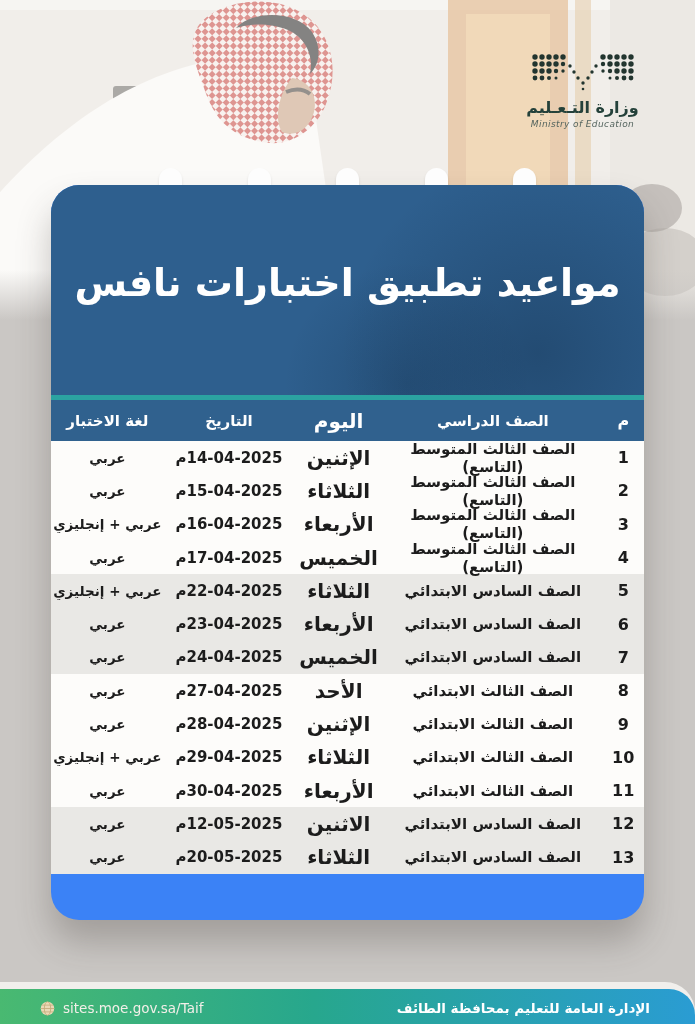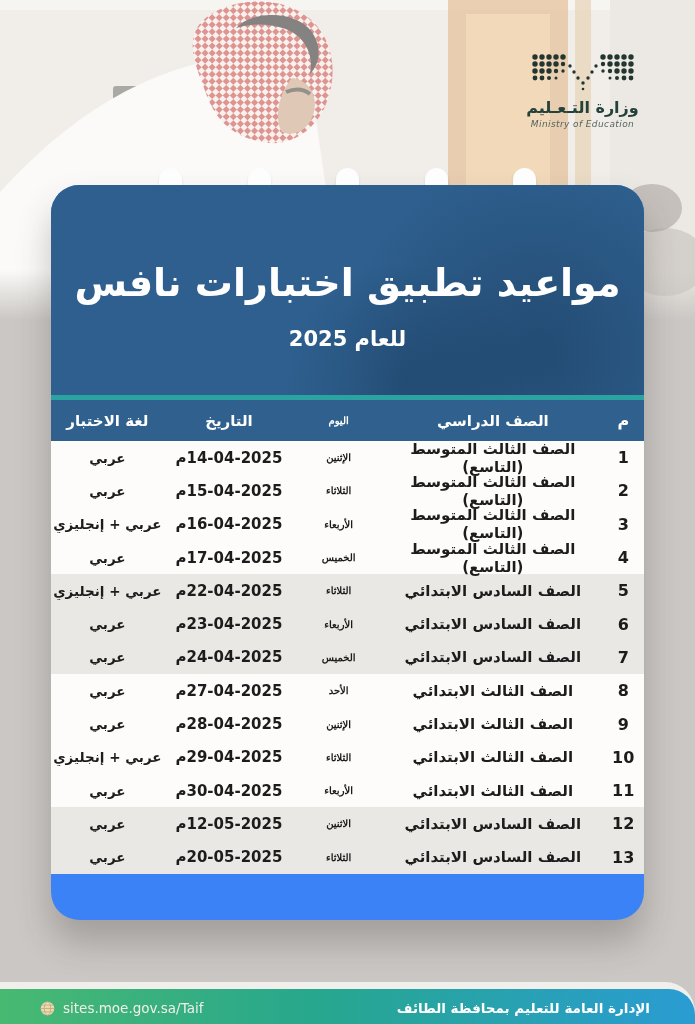--- a/index.html
+++ b/index.html
@@ -193,7 +193,6 @@
 
     <div class="card-header">
       <div class="card-title">مواعيد تطبيق اختبارات نافس</div>
-      <div class="card-subtitle">للعام 2025</div>
     </div>
     <div class="teal-line"></div>
 

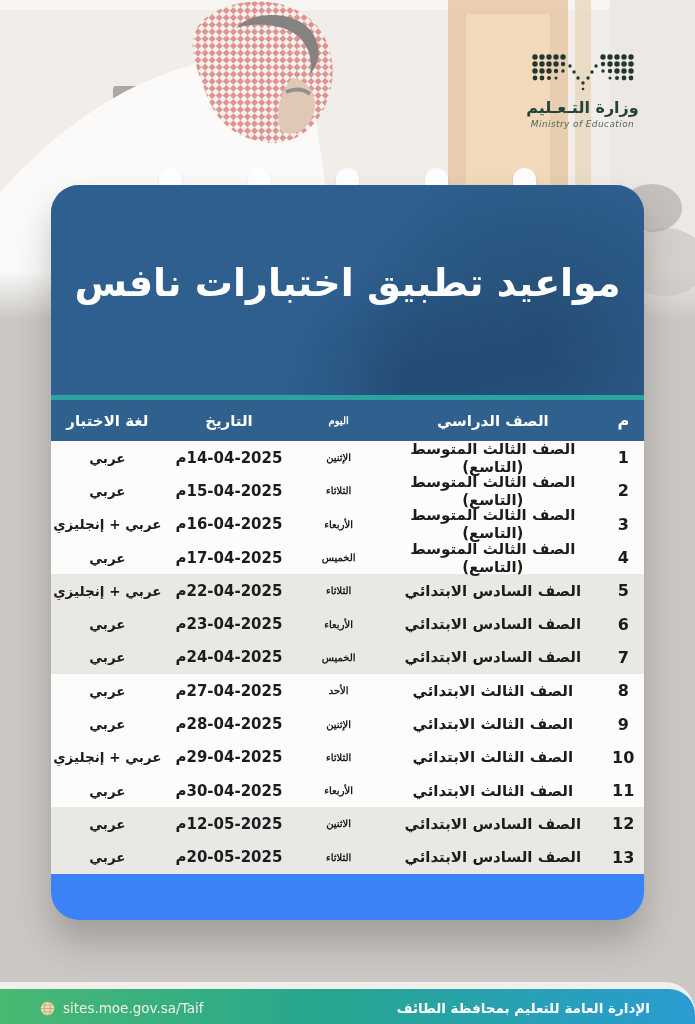--- a/index.html
+++ b/index.html
@@ -55,7 +55,7 @@
   .c { text-align:center; color:#1c1c1c; font-weight:700; }
   .c-num   { width:7%;  font-size:16px; }
   .c-grade { width:37%; font-size:15px; }
-  .c-day   { width:15%; font-size:10px;font-family:Liberation Serif, serif; }
+  .c-day   { width:15%; font-size:20px; }
   .c-date  { width:22%; font-size:15px; }
   .c-lang  { width:19%; font-size:13.5px; }
   .thead .c { color:#ffffff; }

